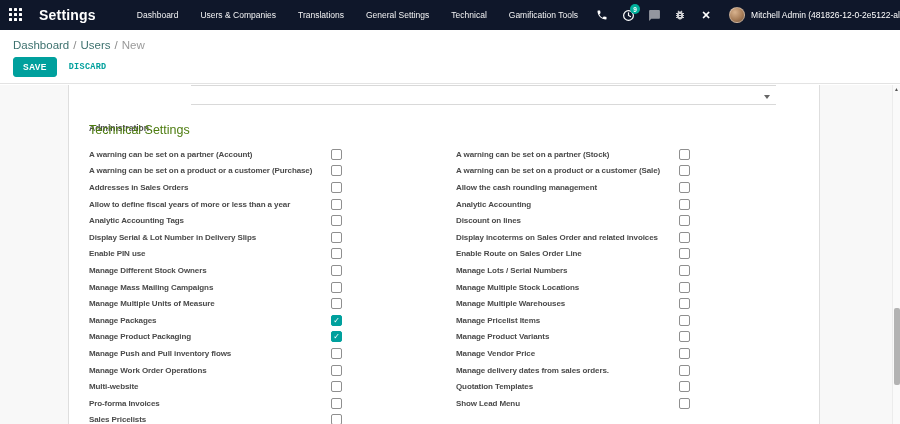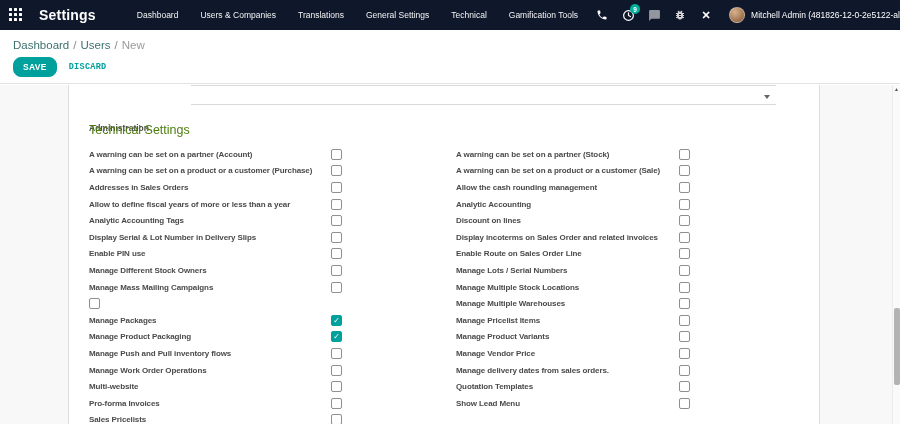--- a/index.html
+++ b/index.html
@@ -41,7 +41,7 @@
   .breadcrumb .sep { color:#888; margin:0 4px; }
   .breadcrumb .current { color:#9a9a9a; }
   .btns { padding:6px 0 0 13px; display:flex; align-items:center; }
-  .save { background:#00a09d; color:#fff; border:1px solid #00a09d; border-radius:8px;
+  .save { background:#00a09d; color:#fff; border:1px solid #00a09d; border-radius:3px;
     font-size:8.5px; font-weight:bold; padding:4px 9px; cursor:pointer; letter-spacing:.3px;
     font-family:"Liberation Sans", sans-serif; }
   .discard { background:transparent; border:none; color:#00a09d; font-size:8.5px;

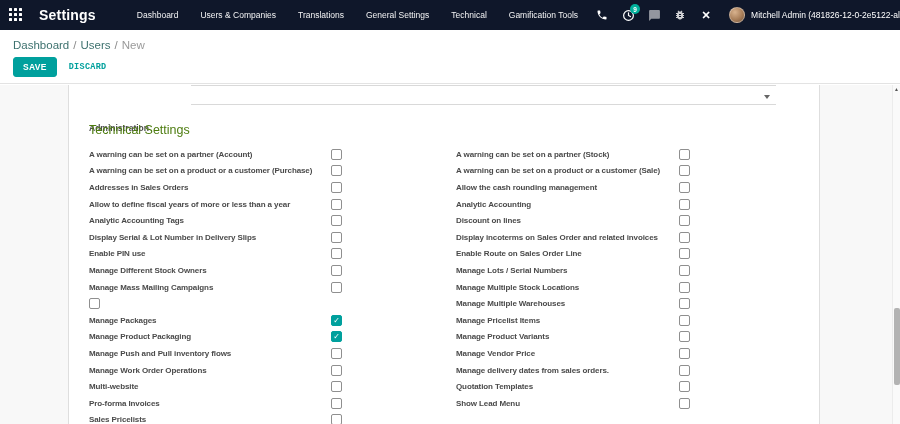--- a/index.html
+++ b/index.html
@@ -195,6 +195,7 @@
             <span class="cb"></span>
           </div>
           <div class="setting-row">
+            <span class="setting-label">Manage Multiple Units of Measure</span>
             <span class="cb"></span>
           </div>
           <div class="setting-row">

